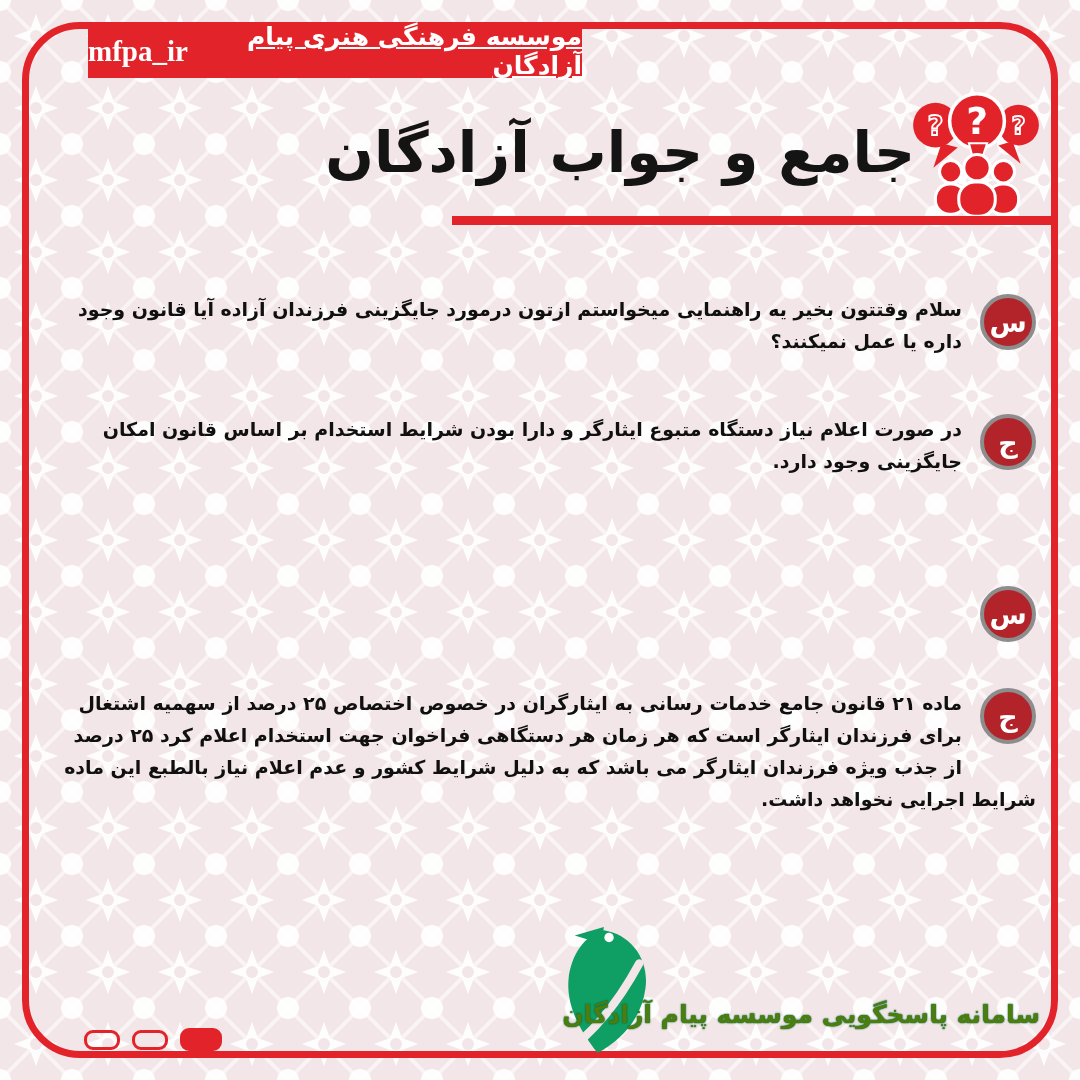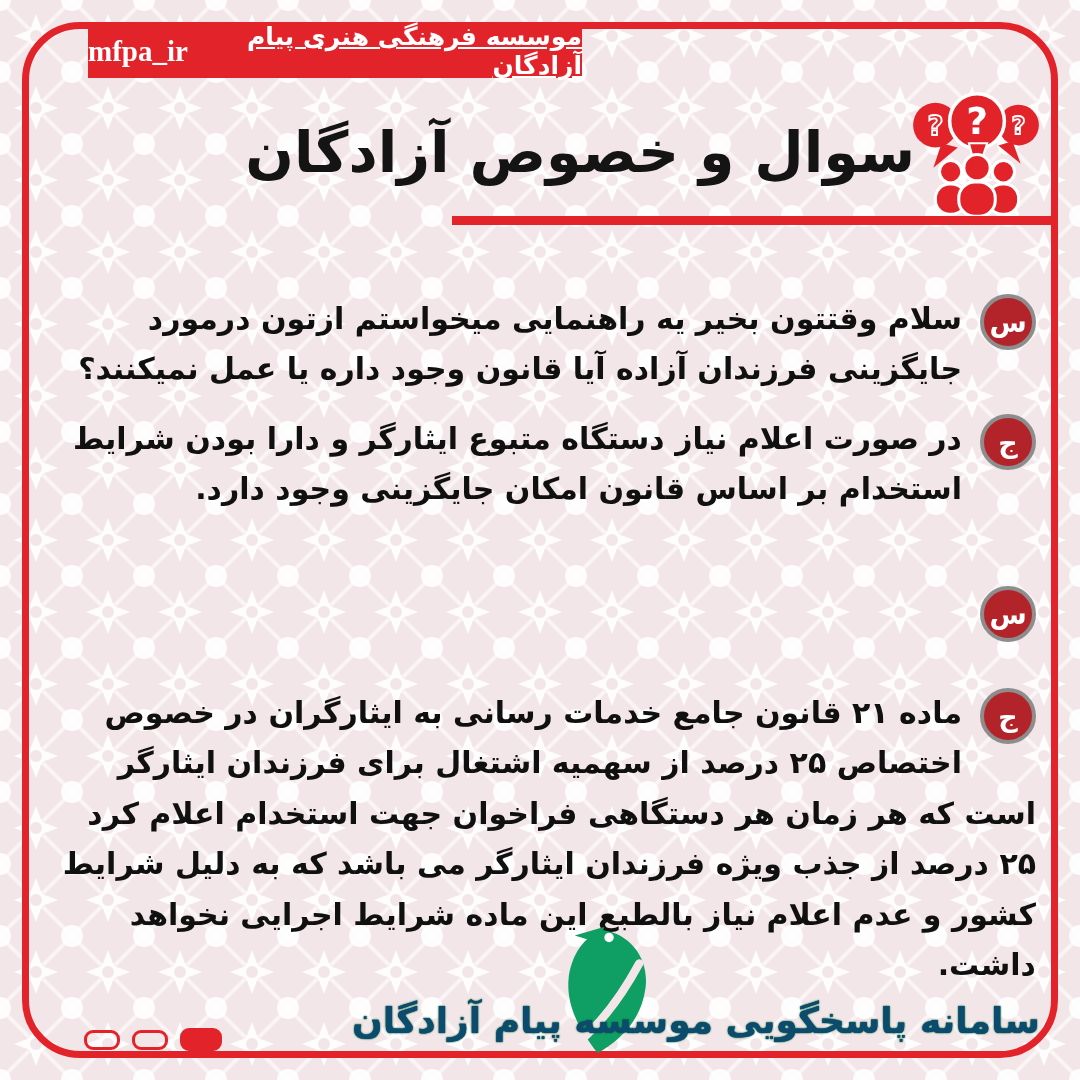--- a/index.html
+++ b/index.html
@@ -67,7 +67,7 @@
     <span class="handle">mfpa_ir</span>
   </div>
 
-  <div class="header-title">سوال و خصوص آزادگان</div>
+  <div class="header-title">جامع و جواب آزادگان</div>
 
   <svg class="header-icon" xmlns="http://www.w3.org/2000/svg" viewBox="0 0 140 125">
     <g fill="#e3232a">

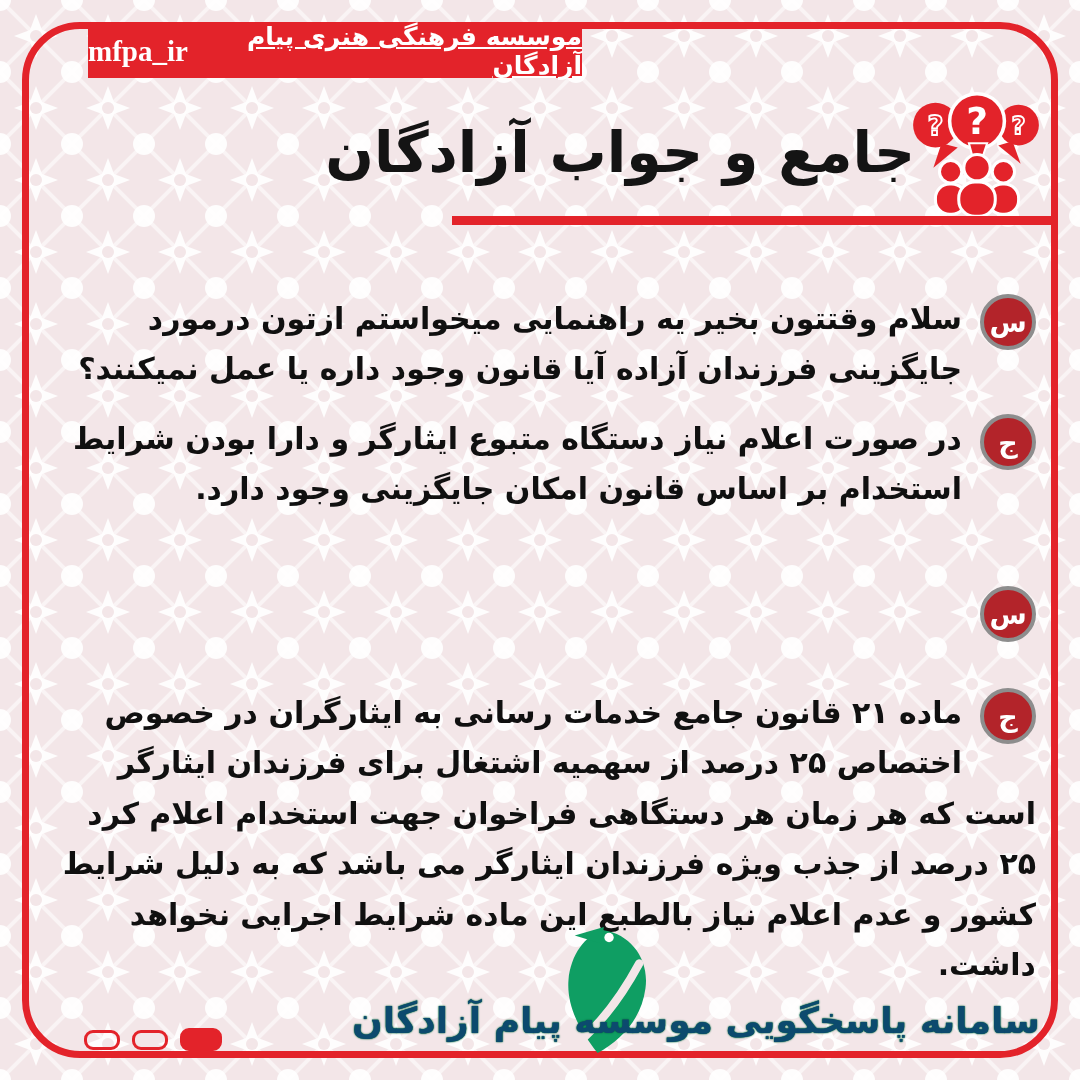--- a/index.html
+++ b/index.html
@@ -21,7 +21,7 @@
   .qa-row .badge{float:right;width:48px;height:48px;border-radius:50%;background:#b3242a;
                  border:4px solid #8d8d8d;color:#fff;display:flex;align-items:center;justify-content:center;
                  font-size:27px;font-weight:800;margin:0 0 8px 18px;line-height:1;}
-  .qa-row p{margin:0;font-size:30px;font-weight:700;color:#101010;line-height:1.68;}
+  .qa-row p{margin:0;font-size:19px;font-weight:700;color:#101010;line-height:1.68;}
   .row-q1{top:294px;}
   .row-a1{top:414px;}
   .row-q2{top:586px;}

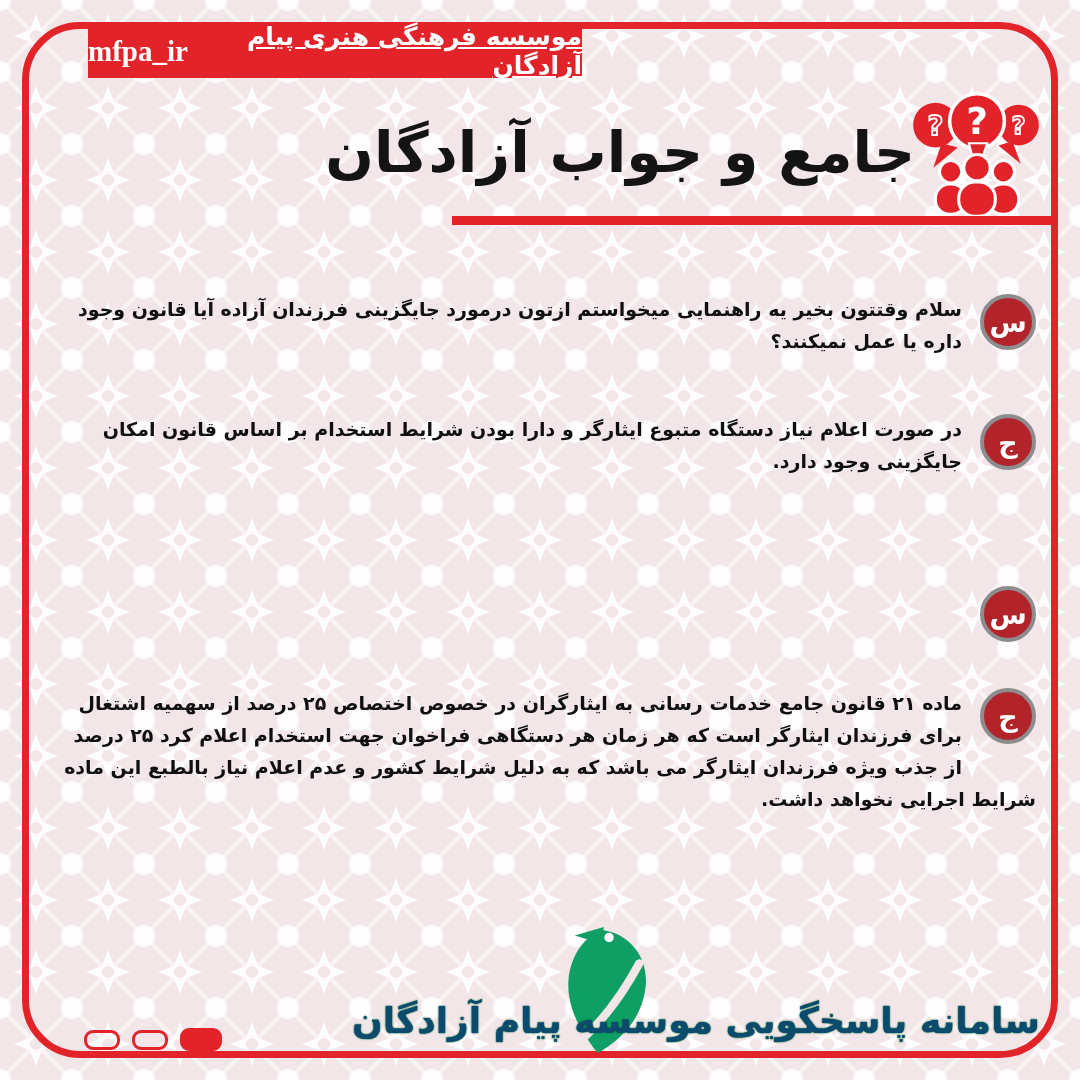--- a/index.html
+++ b/index.html
@@ -28,7 +28,7 @@
   .row-a2{top:688px;}
   .footer-logo{position:absolute;left:556px;top:924px;width:104px;height:130px;z-index:2;}
   .footer-caption{position:absolute;right:40px;top:1000px;z-index:2;direction:rtl;
-                  font-size:36px;font-weight:800;color:#0c4a6e;
+                  font-size:25px;font-weight:800;color:#4d7c0f;
                   text-shadow:0 0 1px #0b6b41, 0 0 2px #0b6b41;white-space:nowrap;}
   .pager{position:absolute;left:84px;top:1028px;z-index:2;display:flex;gap:12px;align-items:center;}
   .pager .pill{width:30px;height:14px;border-radius:9px;border:3px solid #e3232a;background:transparent;}

